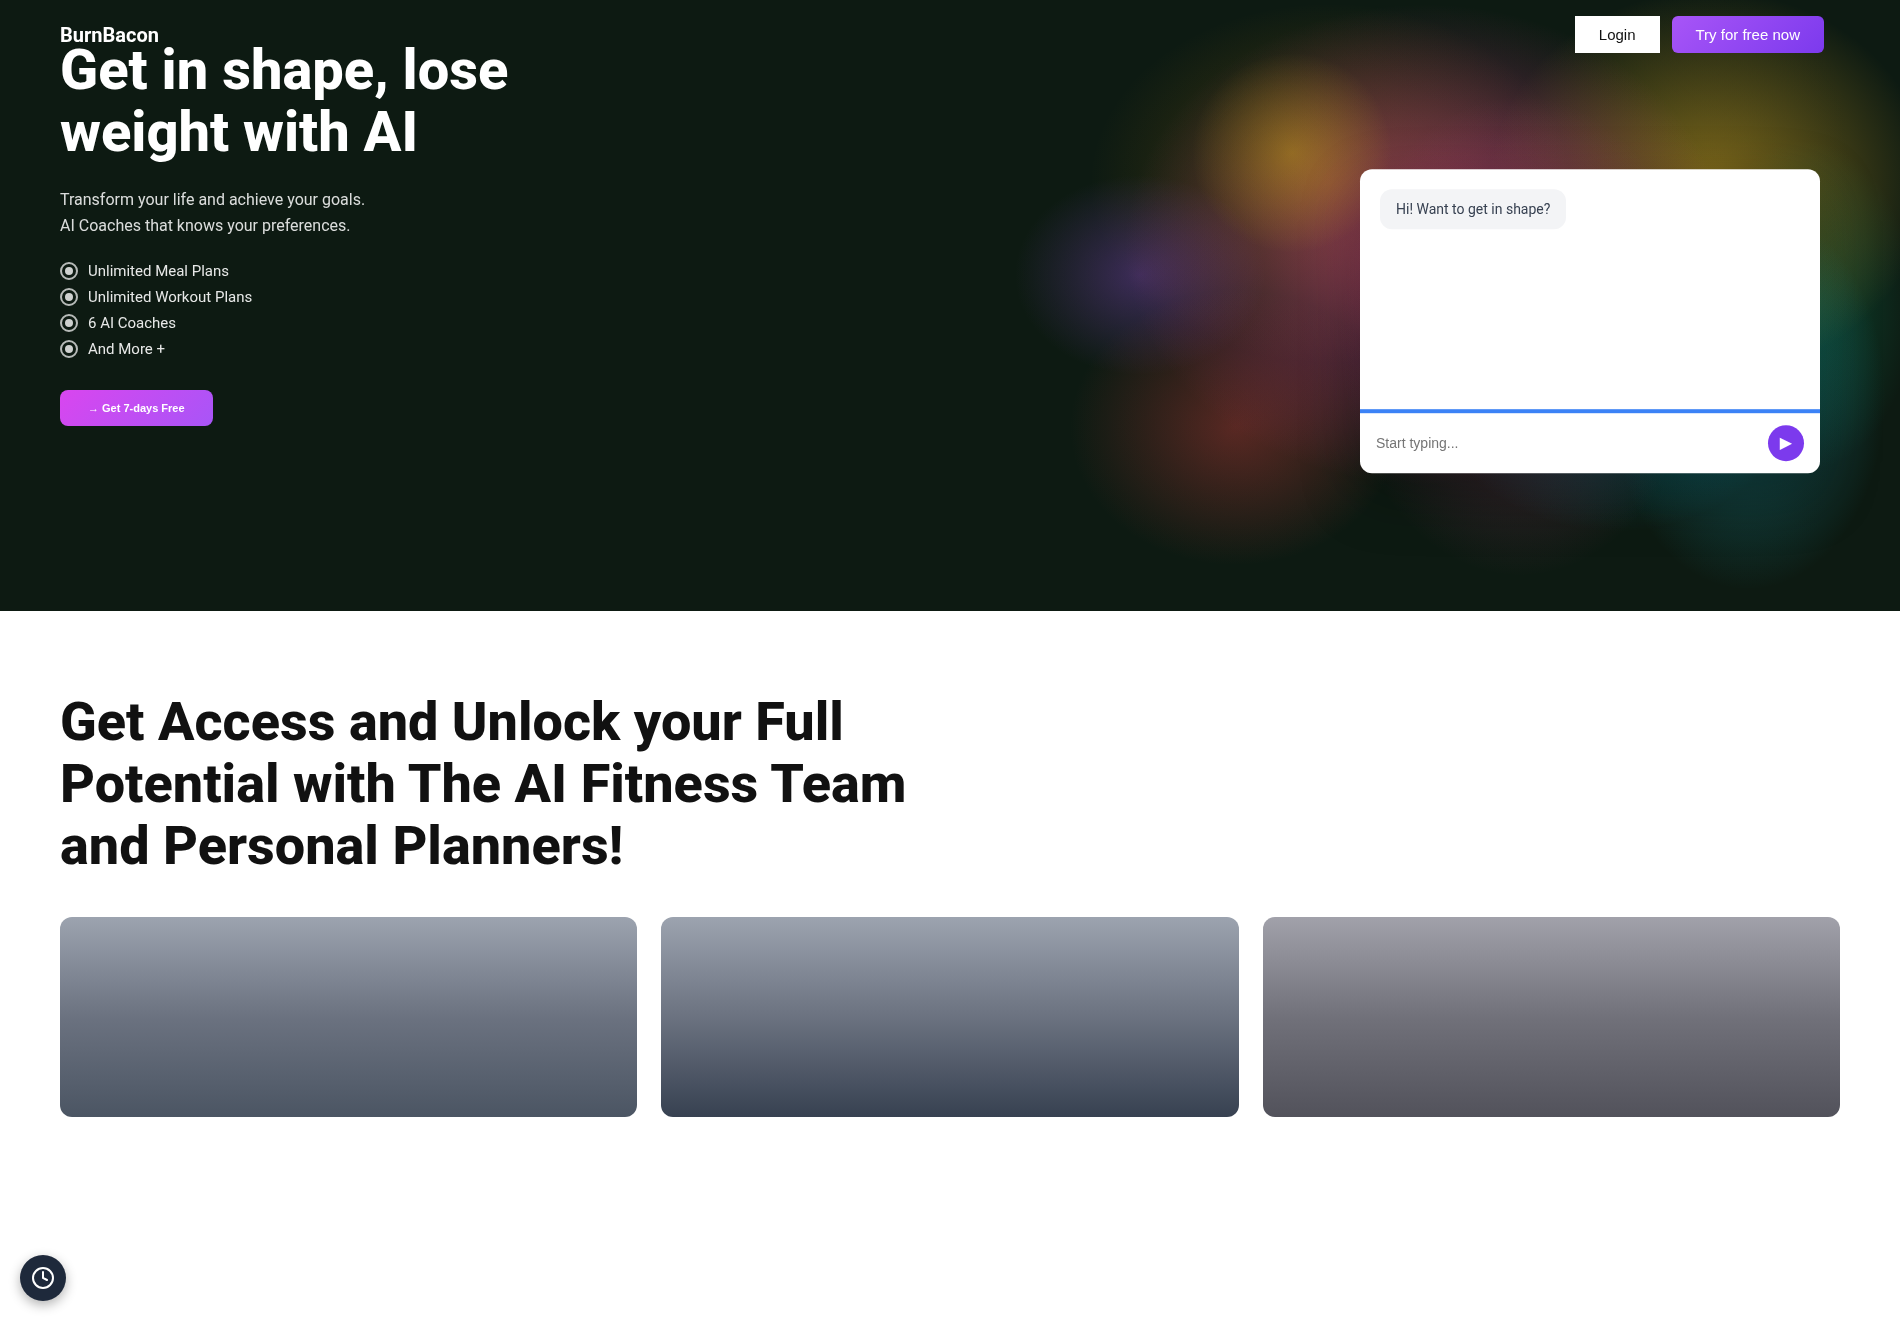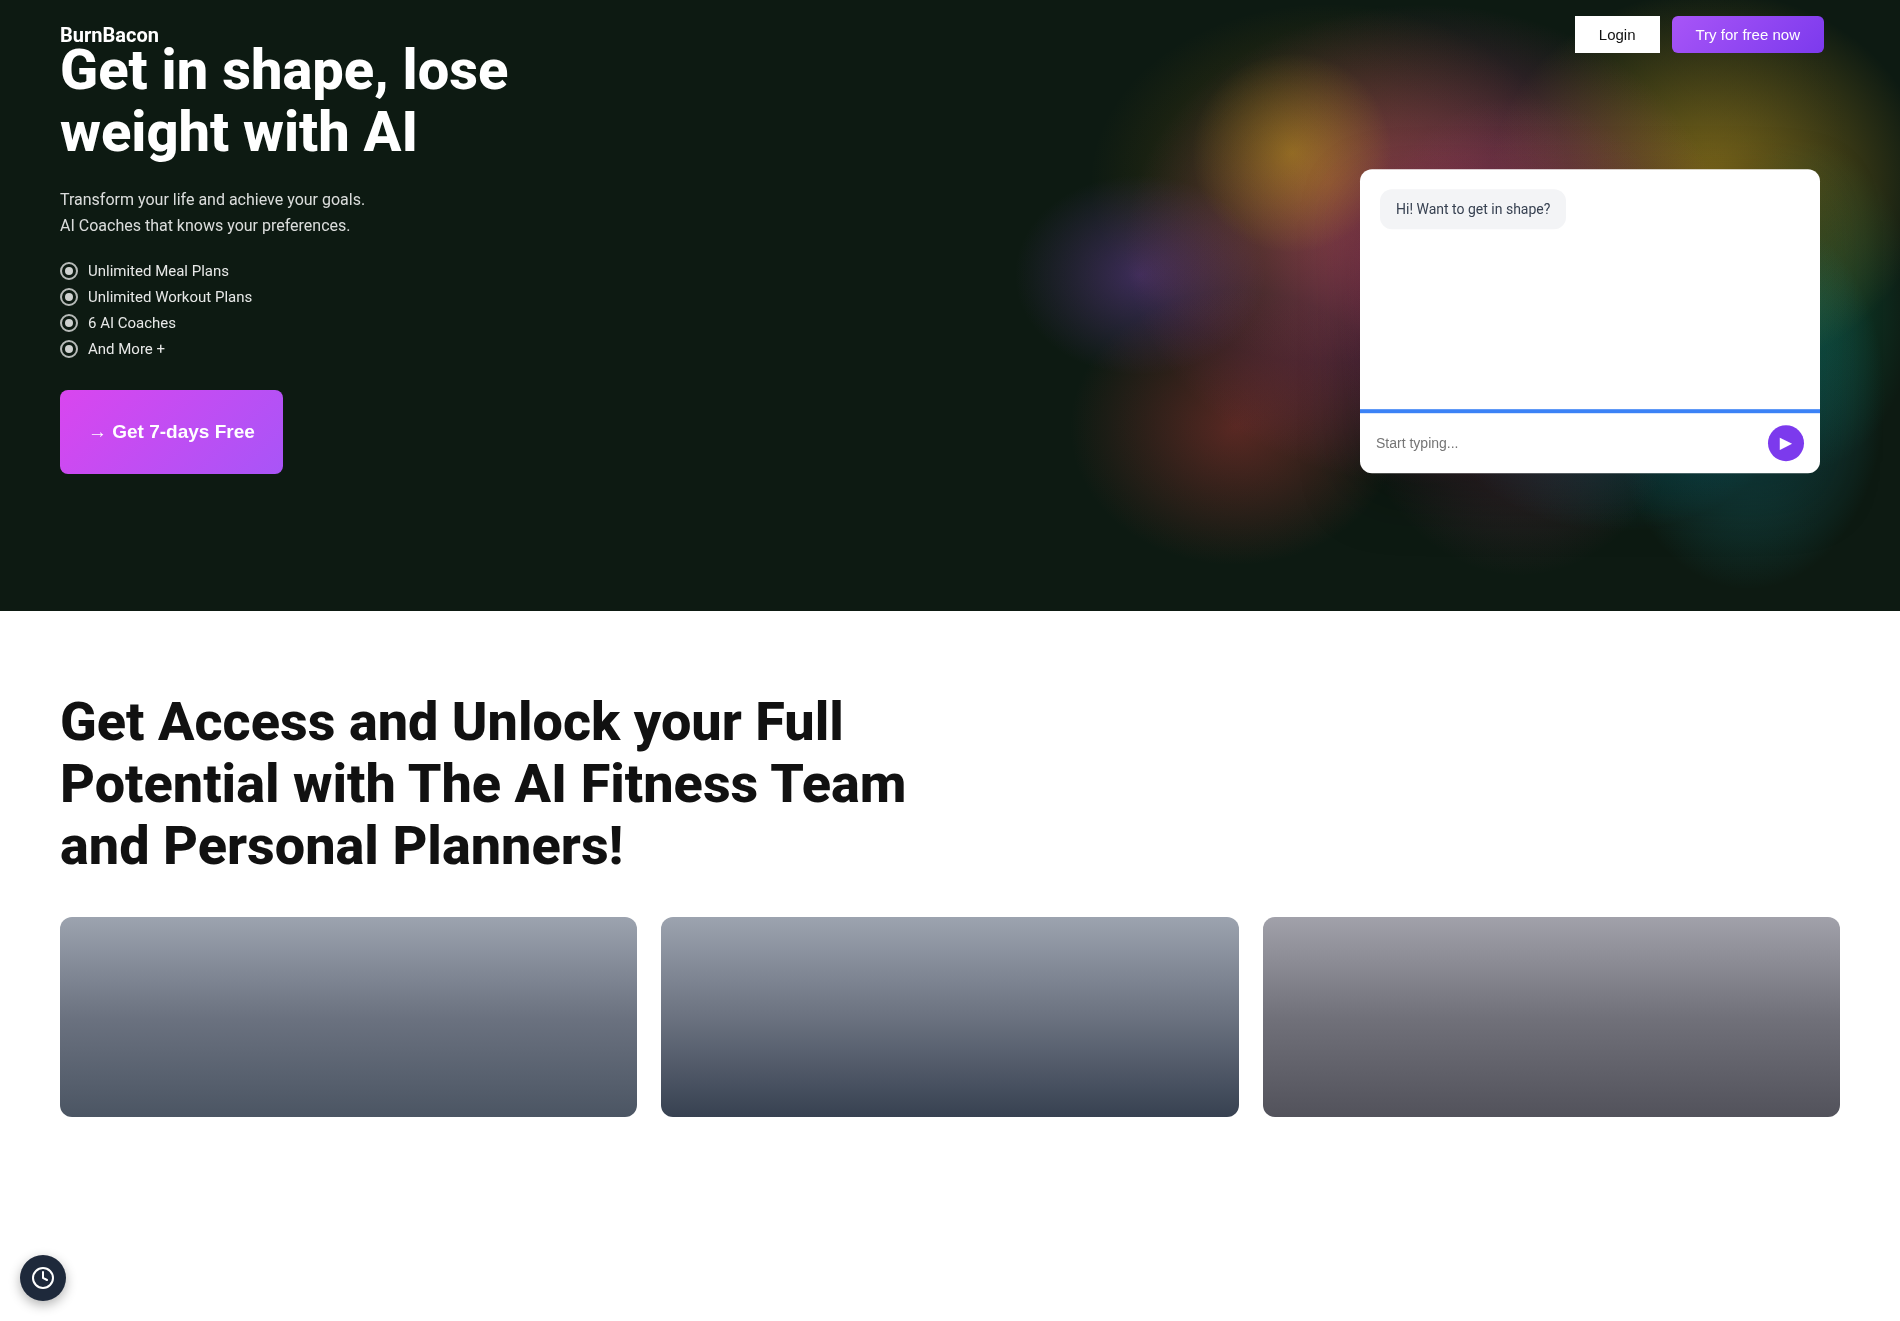--- a/index.html
+++ b/index.html
@@ -143,9 +143,9 @@
       background: linear-gradient(135deg, #d946ef, #a855f7);
       color: white;
       border: none;
-      padding: 31px 28px;
+      padding: 12px 28px;
       border-radius: 8px;
-      font-size: 19px;
+      font-size: 11px;
       font-weight: 600;
       cursor: pointer;
       display: inline-flex;

